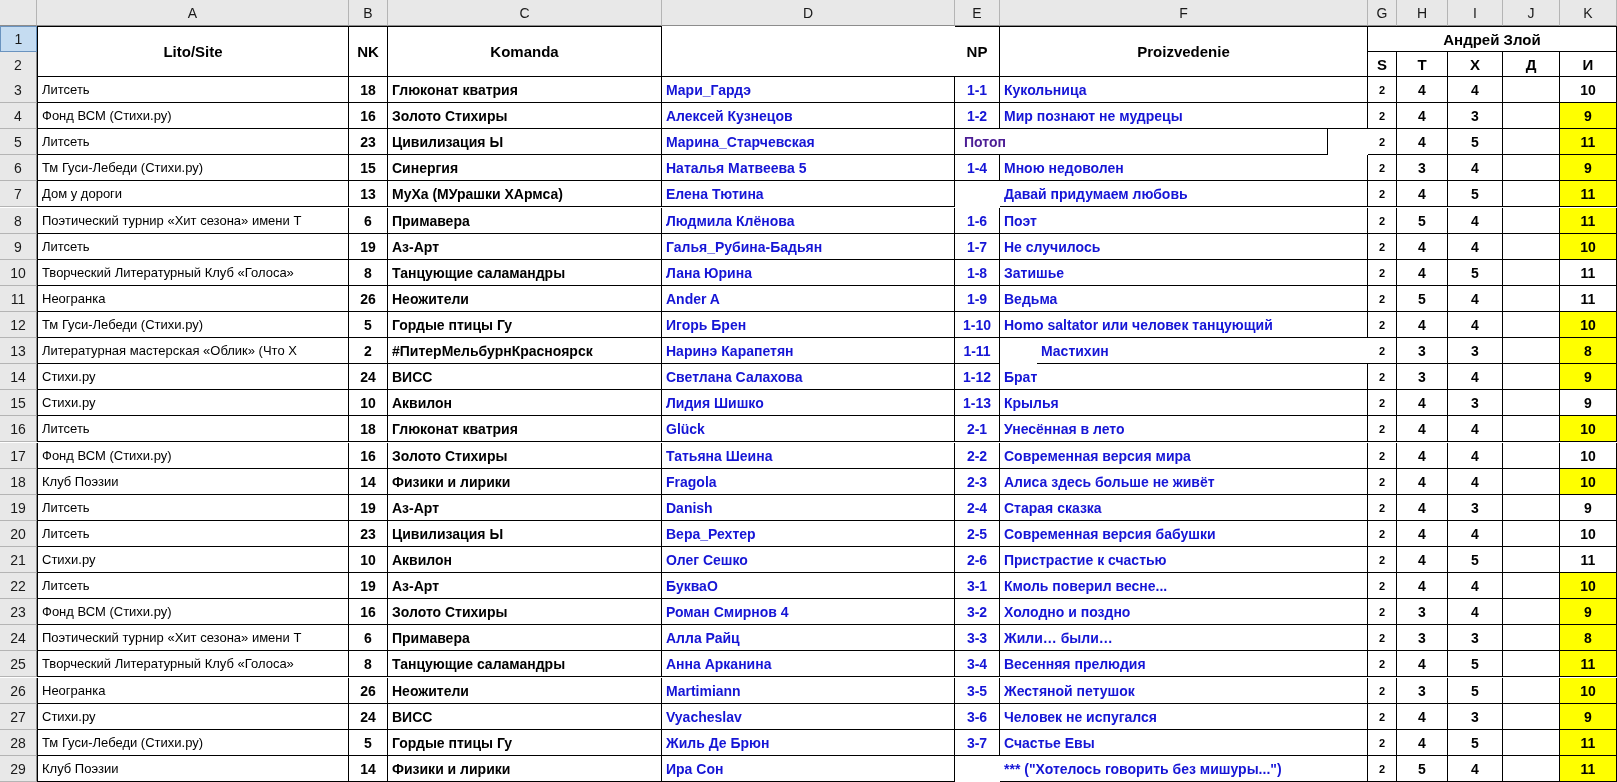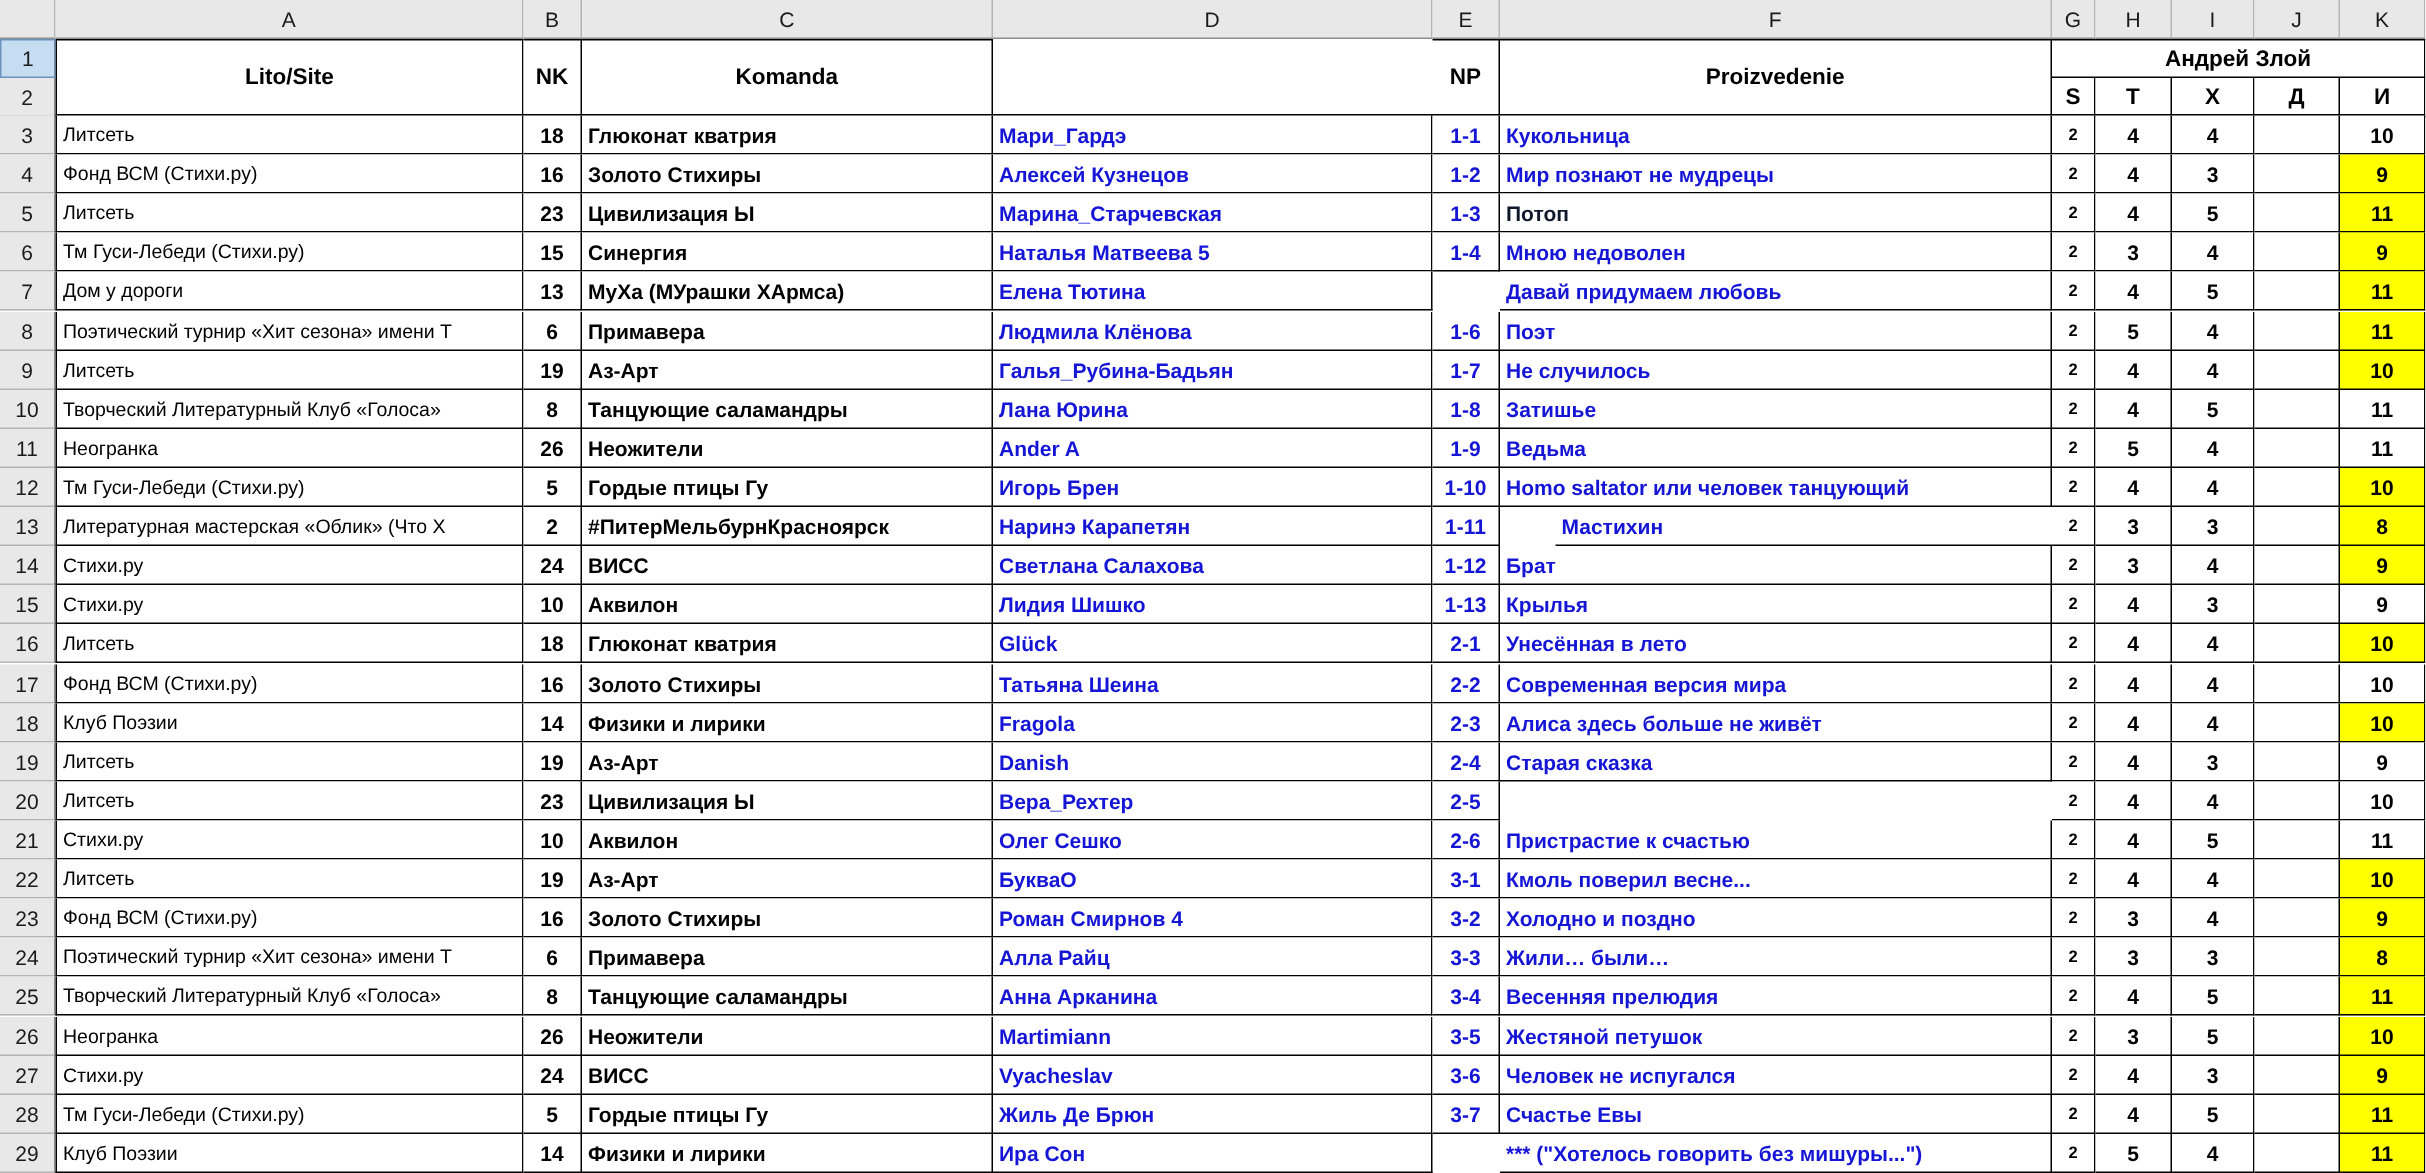--- a/index.html
+++ b/index.html
@@ -126,7 +126,7 @@
     <div class="cell lft bold" style="left: 388px; top: 129px; width: 274px; height: 26px;">Цивилизация Ы</div>
     <div class="cell lft bold" style="left: 662px; top: 129px; width: 293px; height: 26px; color: rgb(21, 21, 214);">Марина_Старчевская</div>
     <div class="cell ctr bold" style="left: 955px; top: 129px; width: 45px; height: 26px; color: rgb(21, 21, 214);">1-3</div>
-    <div class="cell lft bold" style="left: 1000px; top: 129px; width: 368px; height: 26px; color: #0f172a;">Потоп</div>
+    <div class="cell lft bold" style="left: 960px; top: 129px; width: 368px; height: 26px; color: #4c1d95;">Потоп</div>
     <div class="cell ctr bold small" style="left: 1368px; top: 129px; width: 29px; height: 26px;">2</div>
     <div class="cell ctr bold" style="left: 1397px; top: 129px; width: 51px; height: 26px;">4</div>
     <div class="cell ctr bold" style="left: 1448px; top: 129px; width: 55px; height: 26px;">5</div>

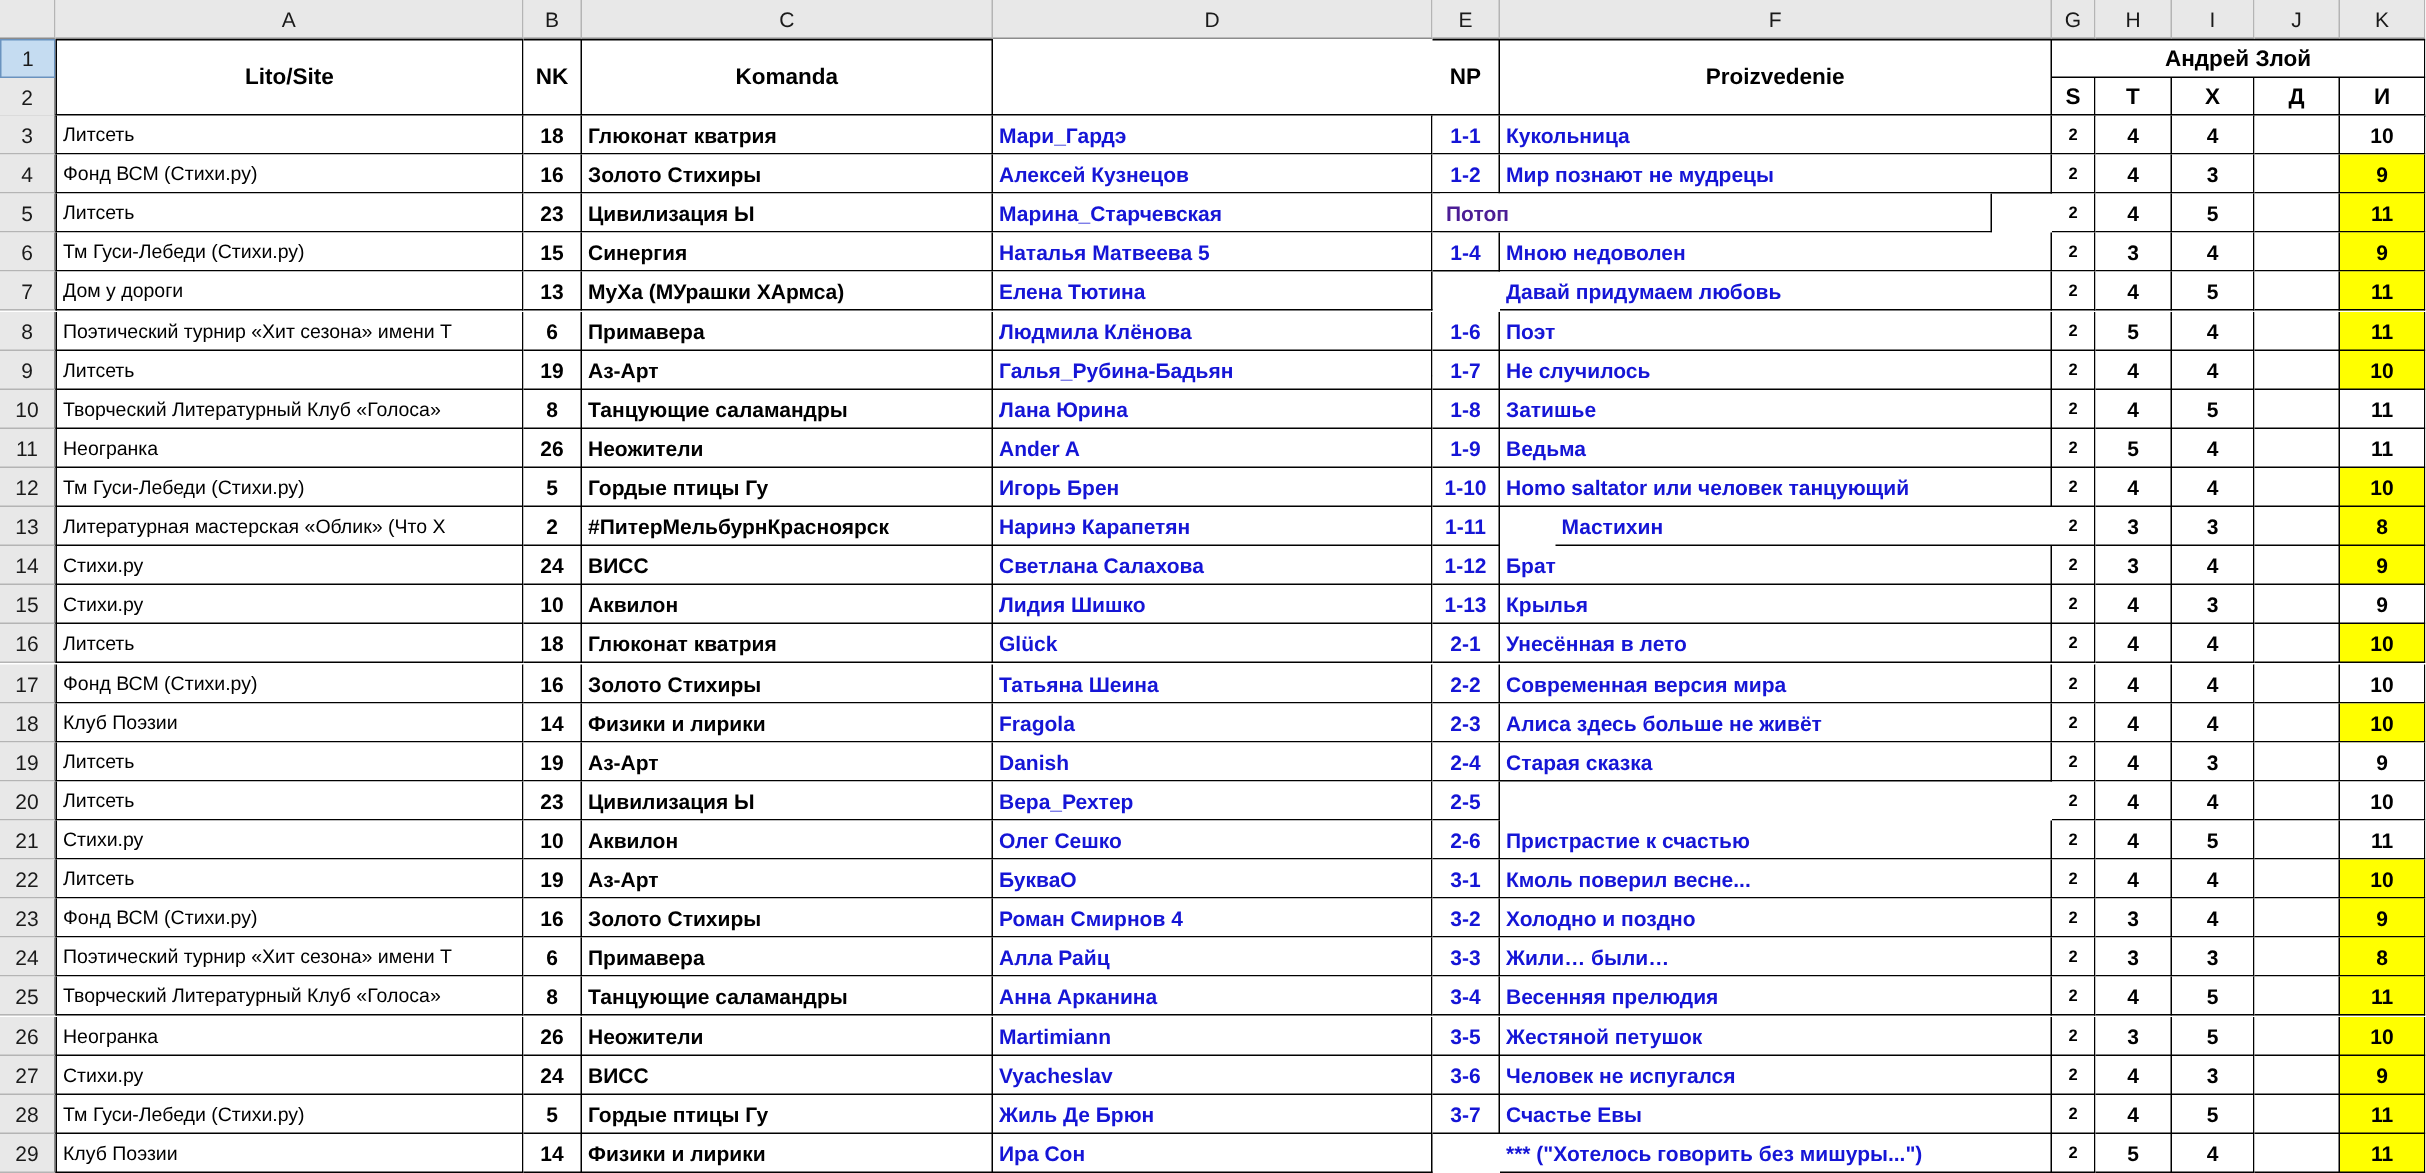--- a/index.html
+++ b/index.html
@@ -291,6 +291,7 @@
     <div class="cell lft bold" style="left: 388px; top: 521px; width: 274px; height: 26px;">Цивилизация Ы</div>
     <div class="cell lft bold" style="left: 662px; top: 521px; width: 293px; height: 26px; color: rgb(21, 21, 214);">Вера_Рехтер</div>
     <div class="cell ctr bold" style="left: 955px; top: 521px; width: 45px; height: 26px; color: rgb(21, 21, 214);">2-5</div>
+    <div class="cell lft bold" style="left: 1000px; top: 521px; width: 368px; height: 26px; color: rgb(21, 21, 214);">Современная версия бабушки</div>
     <div class="cell ctr bold small" style="left: 1368px; top: 521px; width: 29px; height: 26px;">2</div>
     <div class="cell ctr bold" style="left: 1397px; top: 521px; width: 51px; height: 26px;">4</div>
     <div class="cell ctr bold" style="left: 1448px; top: 521px; width: 55px; height: 26px;">4</div>

